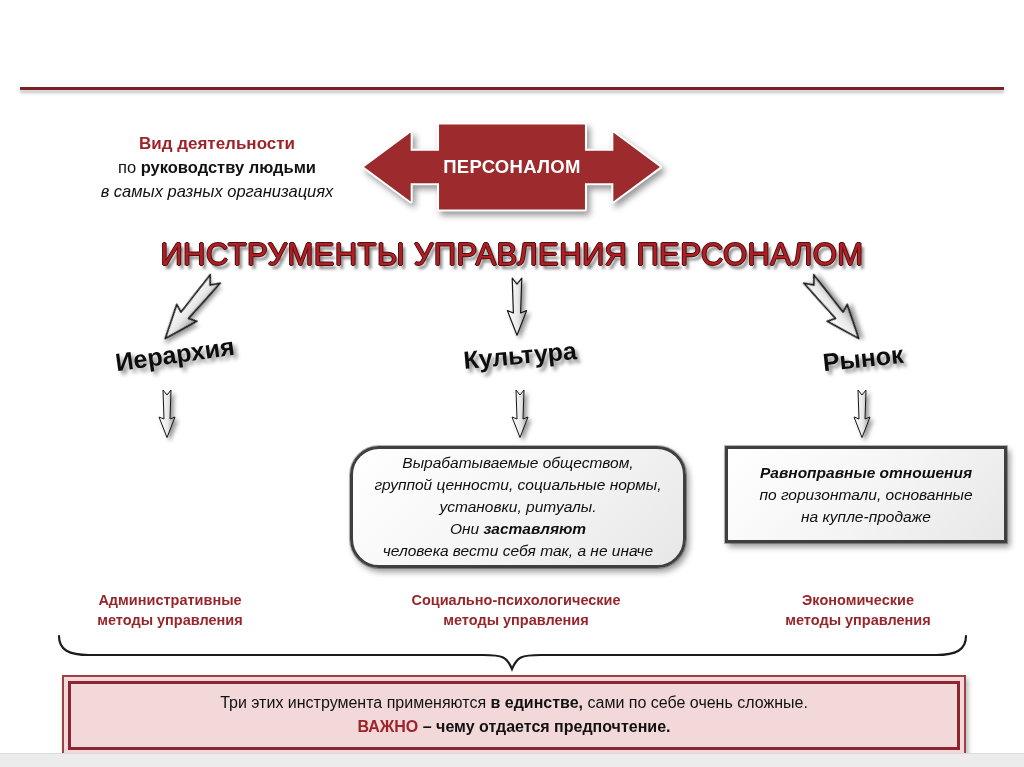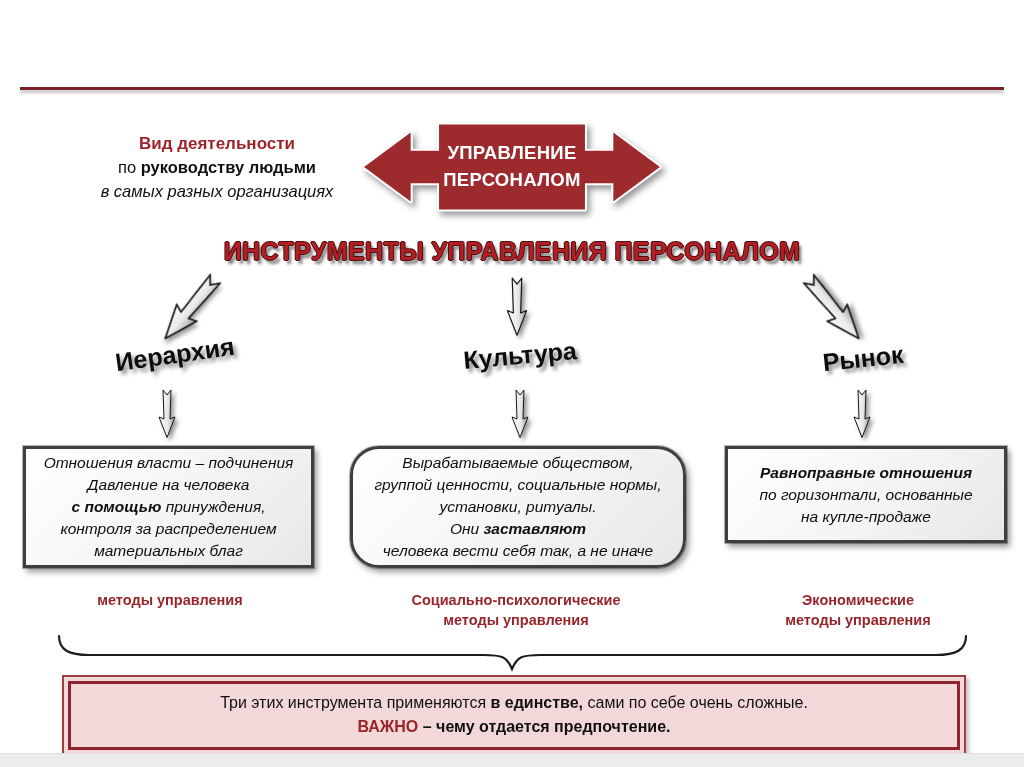--- a/index.html
+++ b/index.html
@@ -109,7 +109,6 @@
       <polygon points="4,50 50,16 50,34 78,34 78,8 222,8 222,34 250,34 250,16 296,50 250,84 250,66 222,66 222,92 78,92 78,66 50,66 50,84" fill="#9d2b2d" stroke="#ffffff" stroke-width="4" stroke-linejoin="round" paint-order="stroke"></polygon>
     </svg>
     <div class="ca-text">
-      <div>УПРАВЛЕНИЕ</div>
       <div>ПЕРСОНАЛОМ</div>
     </div>
   </div>

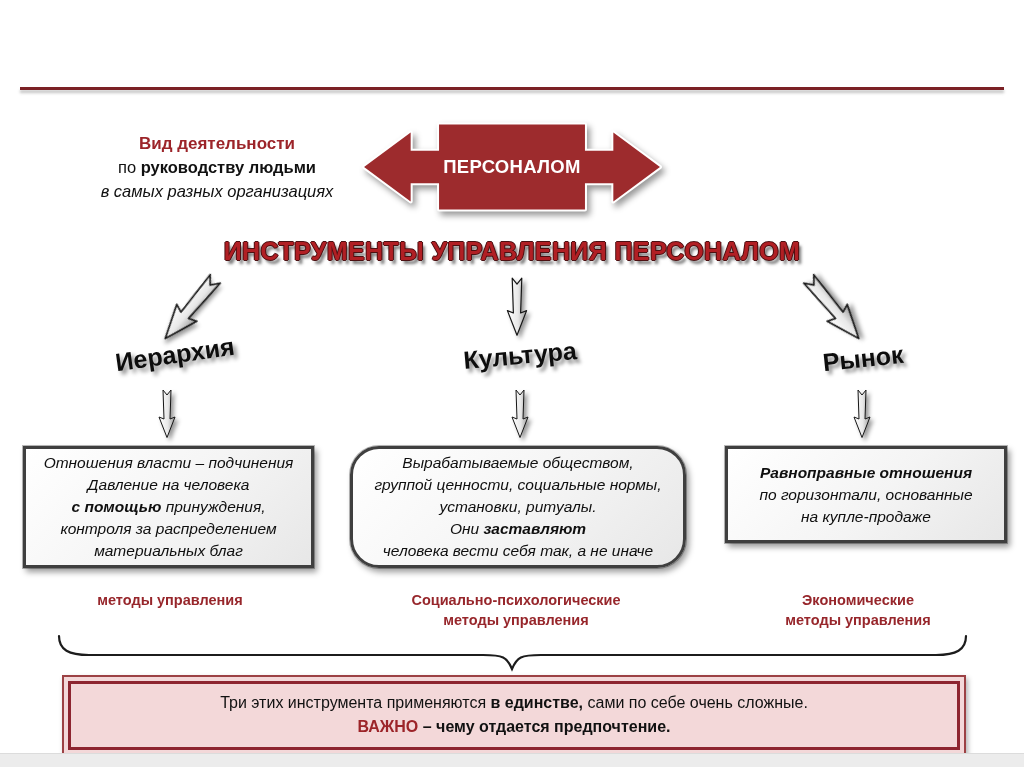--- a/index.html
+++ b/index.html
@@ -28,7 +28,7 @@
 
   
   .section-title { position:absolute; left:0; top:237px; width:1024px; text-align:center;
-                   font-size:25px; font-weight:bold; letter-spacing:.4px; color:#b11f24;
+                   font-size:31px; font-weight:normal; letter-spacing:.4px; color:#b11f24;
                    text-shadow:-1px 0 #4d1012, 1px 0 #4d1012, 0 -1px #4d1012, 0 1px #4d1012,
                                3px 4px 3px rgba(80,80,80,.75); }
 

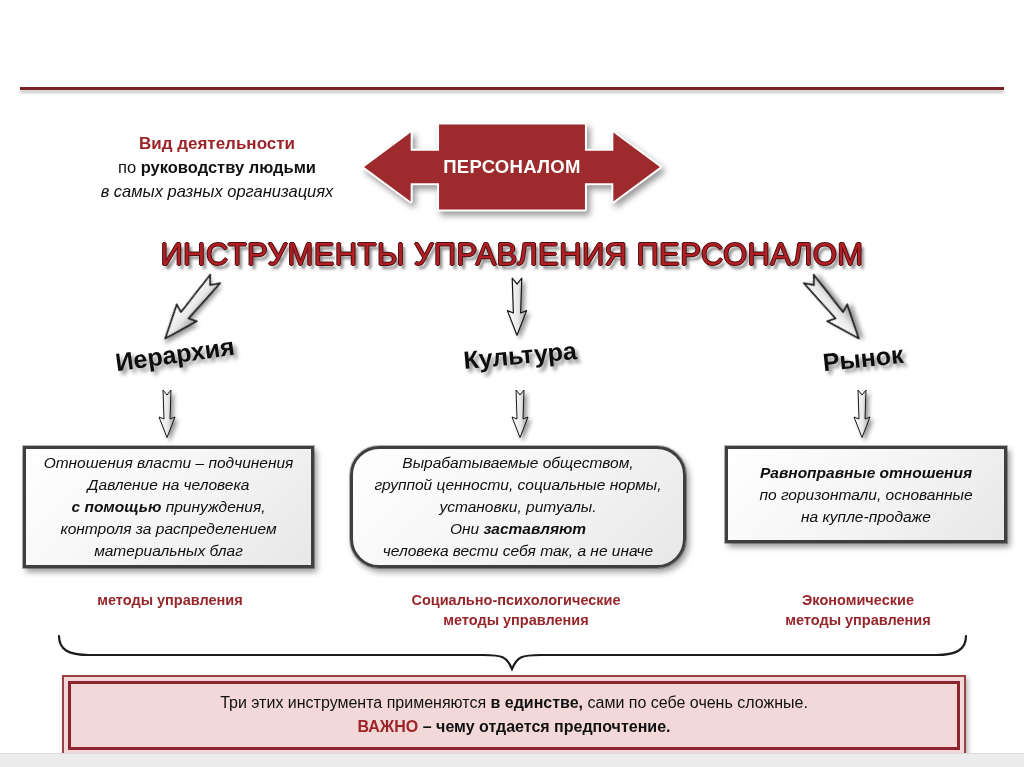--- a/index.html
+++ b/index.html
@@ -152,13 +152,6 @@
       </svg>
   </div>
 
-  <div class="tbox tbox-1">
-    <div>Отношения власти – подчинения</div>
-    <div>Давление на человека</div>
-    <div><span class="b">с помощью</span><span> принуждения,</span></div>
-    <div>контроля за распределением</div>
-    <div>материальных благ</div>
-  </div>
 
   <div class="tbox tbox-2">
     <div>Вырабатываемые обществом,</div>

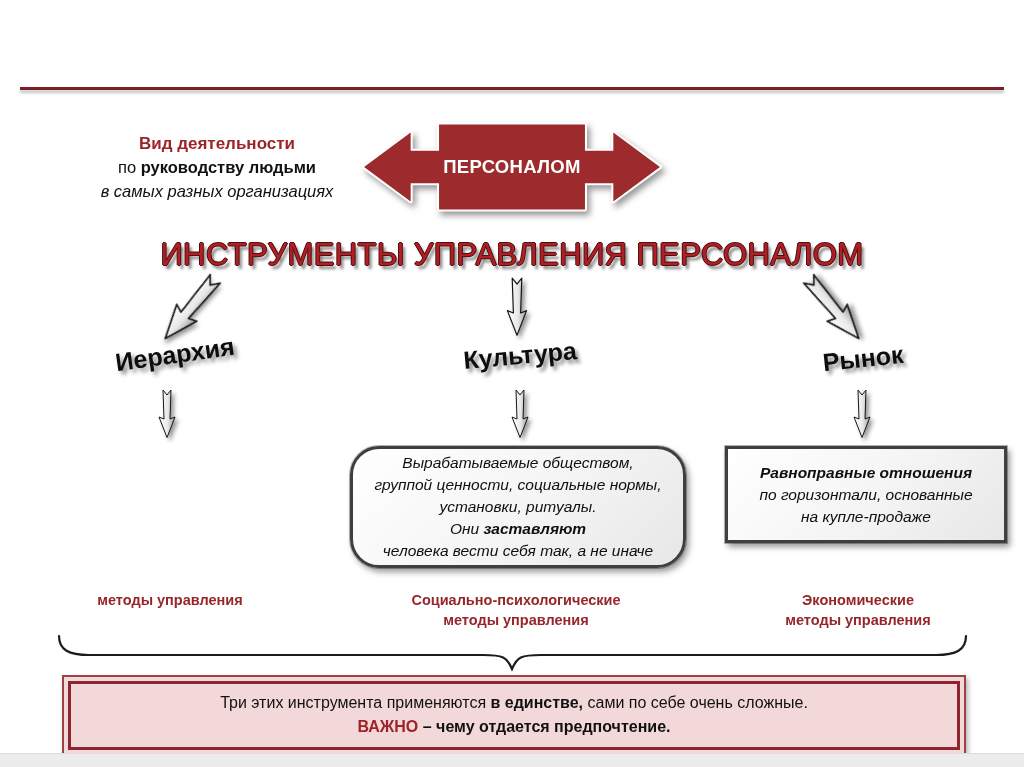--- a/index.html
+++ b/index.html
@@ -168,6 +168,7 @@
   </div>
 
   <div class="method method-1">
+    <div>Административные</div>
     <div>методы управления</div>
   </div>
   <div class="method method-2">

